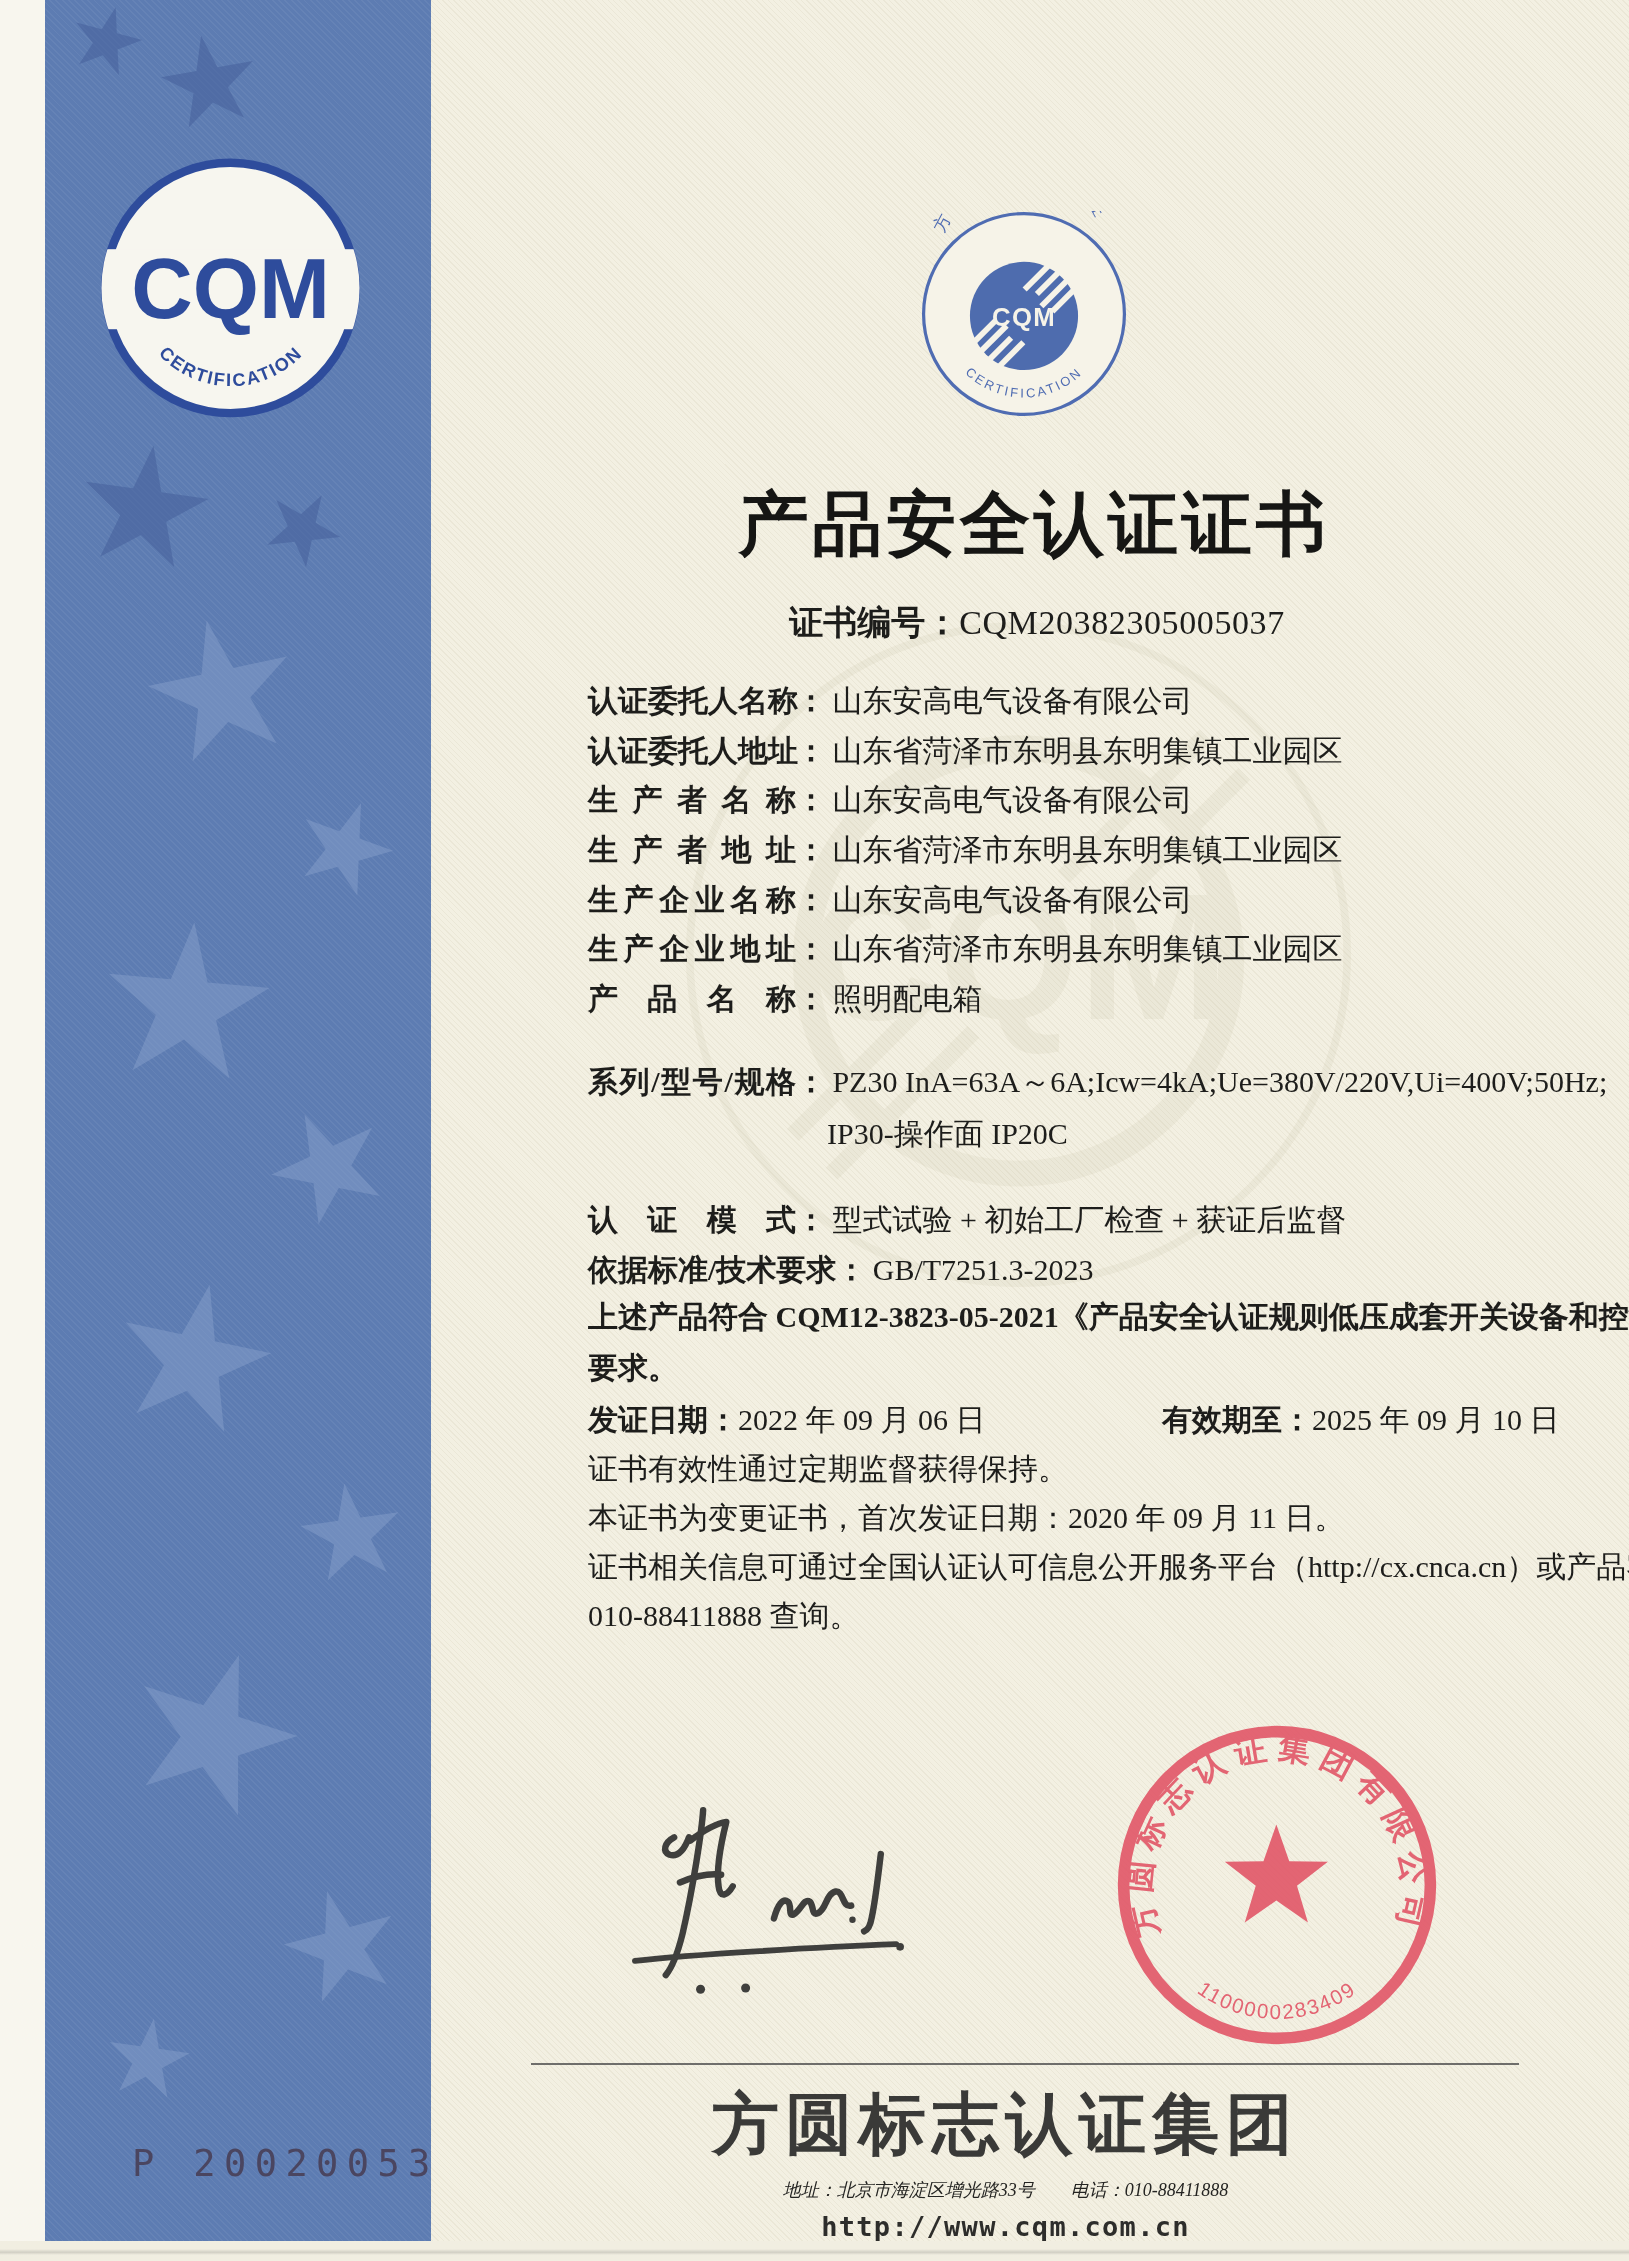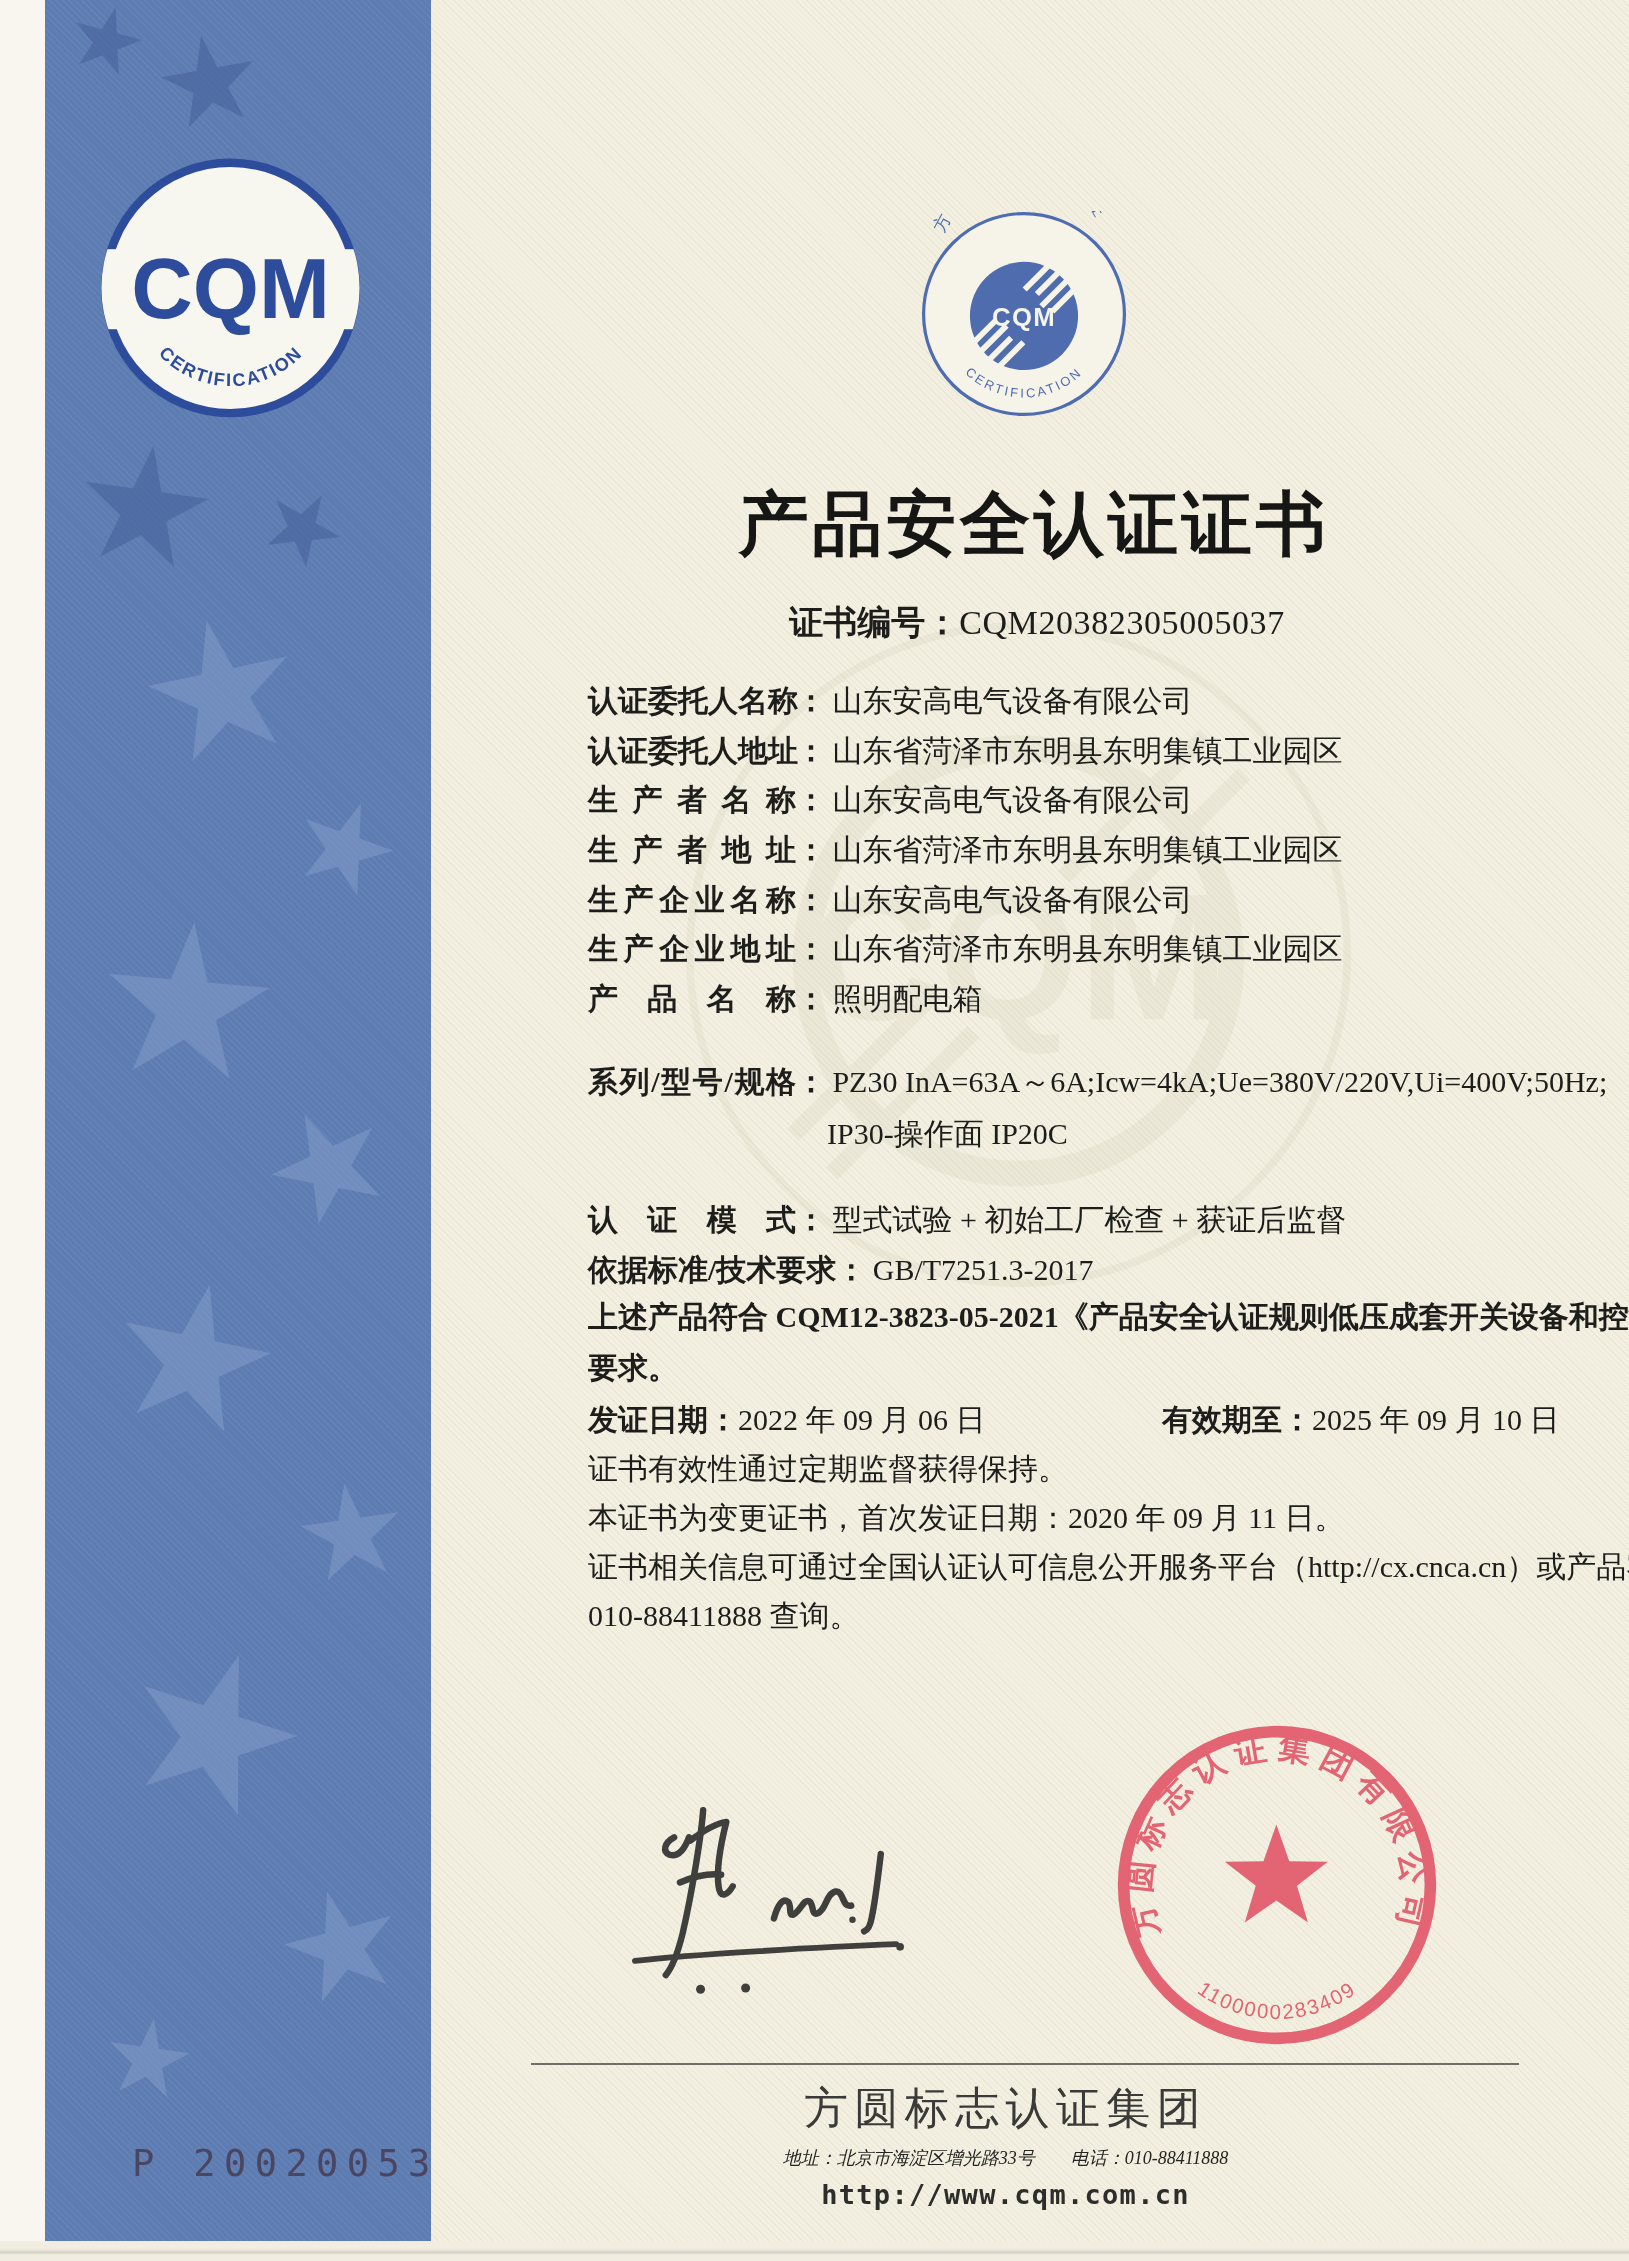--- a/index.html
+++ b/index.html
@@ -193,7 +193,7 @@
       <span class="flabel">认证模式</span><span class="fcolon">：</span><span class="fvalue">型式试验 + 初始工厂检查 + 获证后监督</span>
     </div>
     <div class="row" style="top:1251px">
-      <span class="flabel auto">依据标准/技术要求</span><span class="fcolon">：</span><span class="fvalue">GB/T7251.3-2017</span>
+      <span class="flabel auto">依据标准/技术要求</span><span class="fcolon">：</span><span class="fvalue">GB/T7251.3-2023</span>
     </div>
 
     <div class="statement" style="top:1297px">上述产品符合 CQM12-3823-05-2021《产品安全认证规则低压成套开关设备和控制设备》的</div>

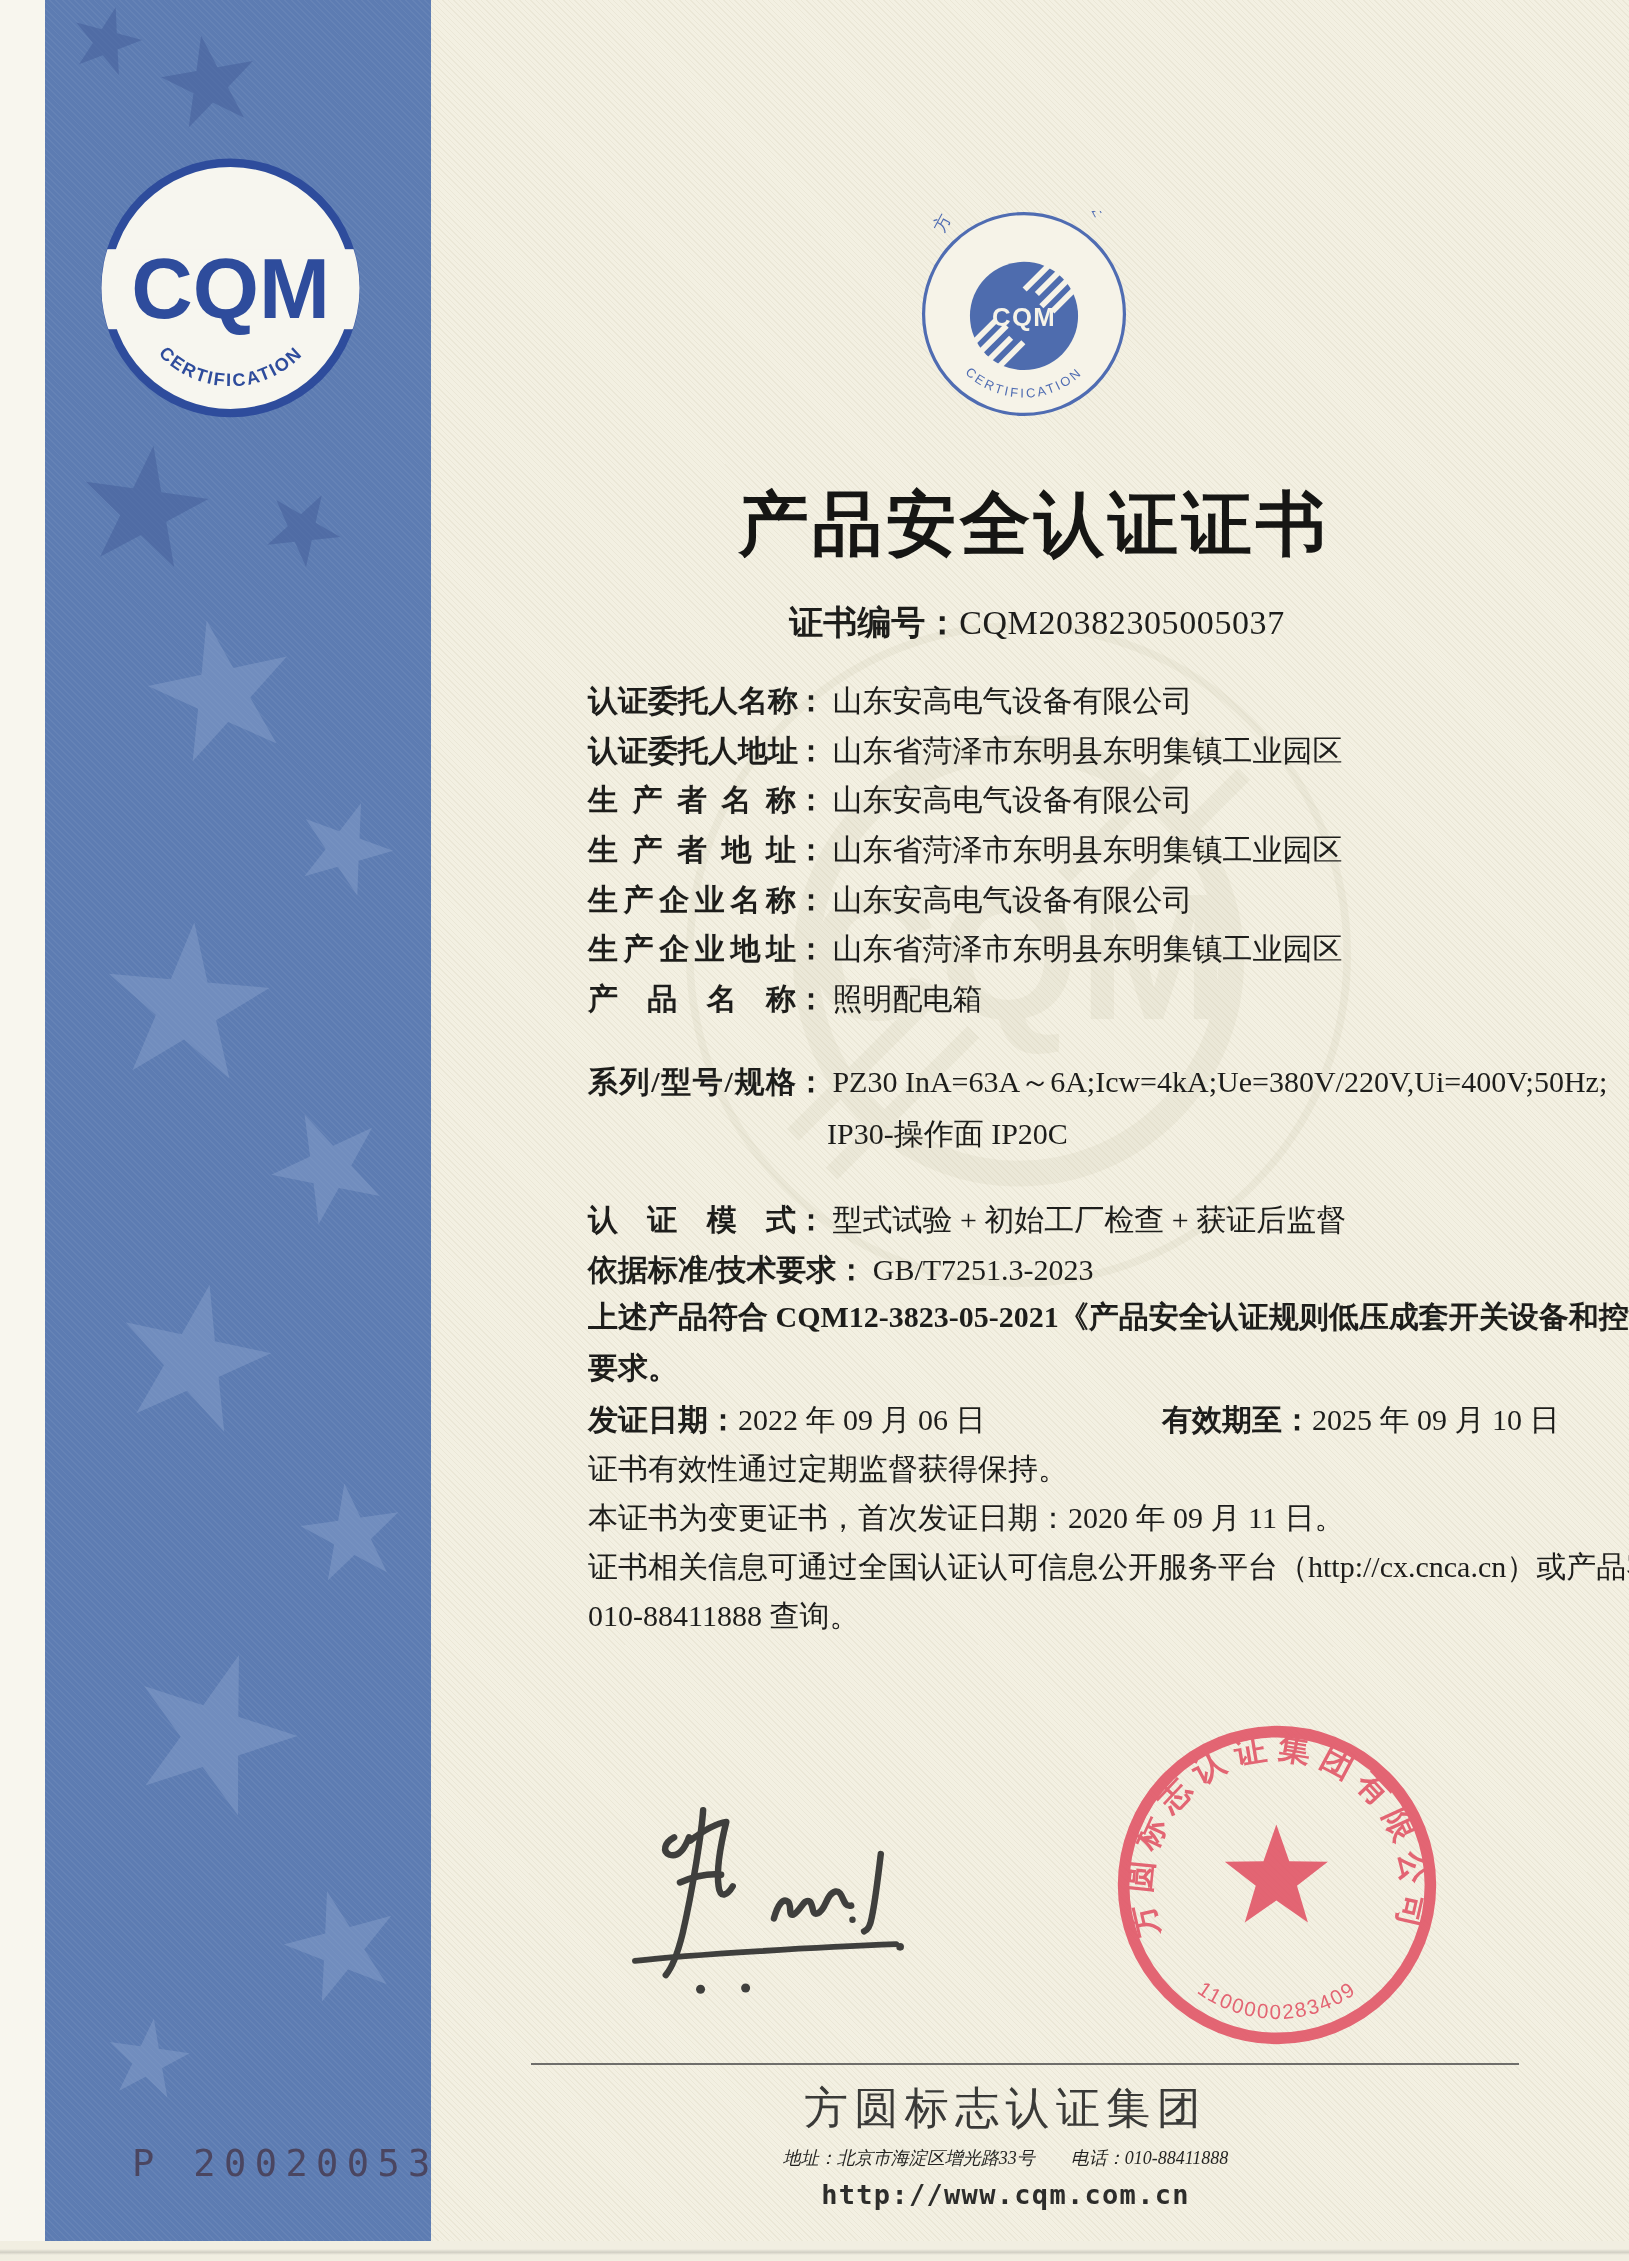--- a/index.html
+++ b/index.html
@@ -62,7 +62,7 @@
   .stamp{position:absolute;left:1112px;top:1720px;opacity:.9;}
   .footer{position:absolute;left:509px;top:2061px;width:993px;text-align:center;}
   .footer-line{position:absolute;left:531px;top:2063px;width:988px;height:1.9px;background:#4d4d4d;opacity:.8;}
-  .footer-org{margin-top:18px;font-size:44px;font-weight:normal;letter-spacing:6.4px;color:#3a3a38;white-space:nowrap;}
+  .footer-org{margin-top:18px;font-size:67px;font-weight:bold;letter-spacing:6.4px;color:#3a3a38;white-space:nowrap;}
   .footer-addr{margin-top:8px;font-size:18px;color:#242422;white-space:nowrap;font-style:italic;}
   .footer-addr .gap{display:inline-block;width:36px;}
   .footer-url{margin-top:9px;font-family:"DejaVu Sans Mono","Liberation Mono",monospace;font-size:27px;letter-spacing:1.3px;color:#2d2d2b;white-space:nowrap;font-weight:bold;}

